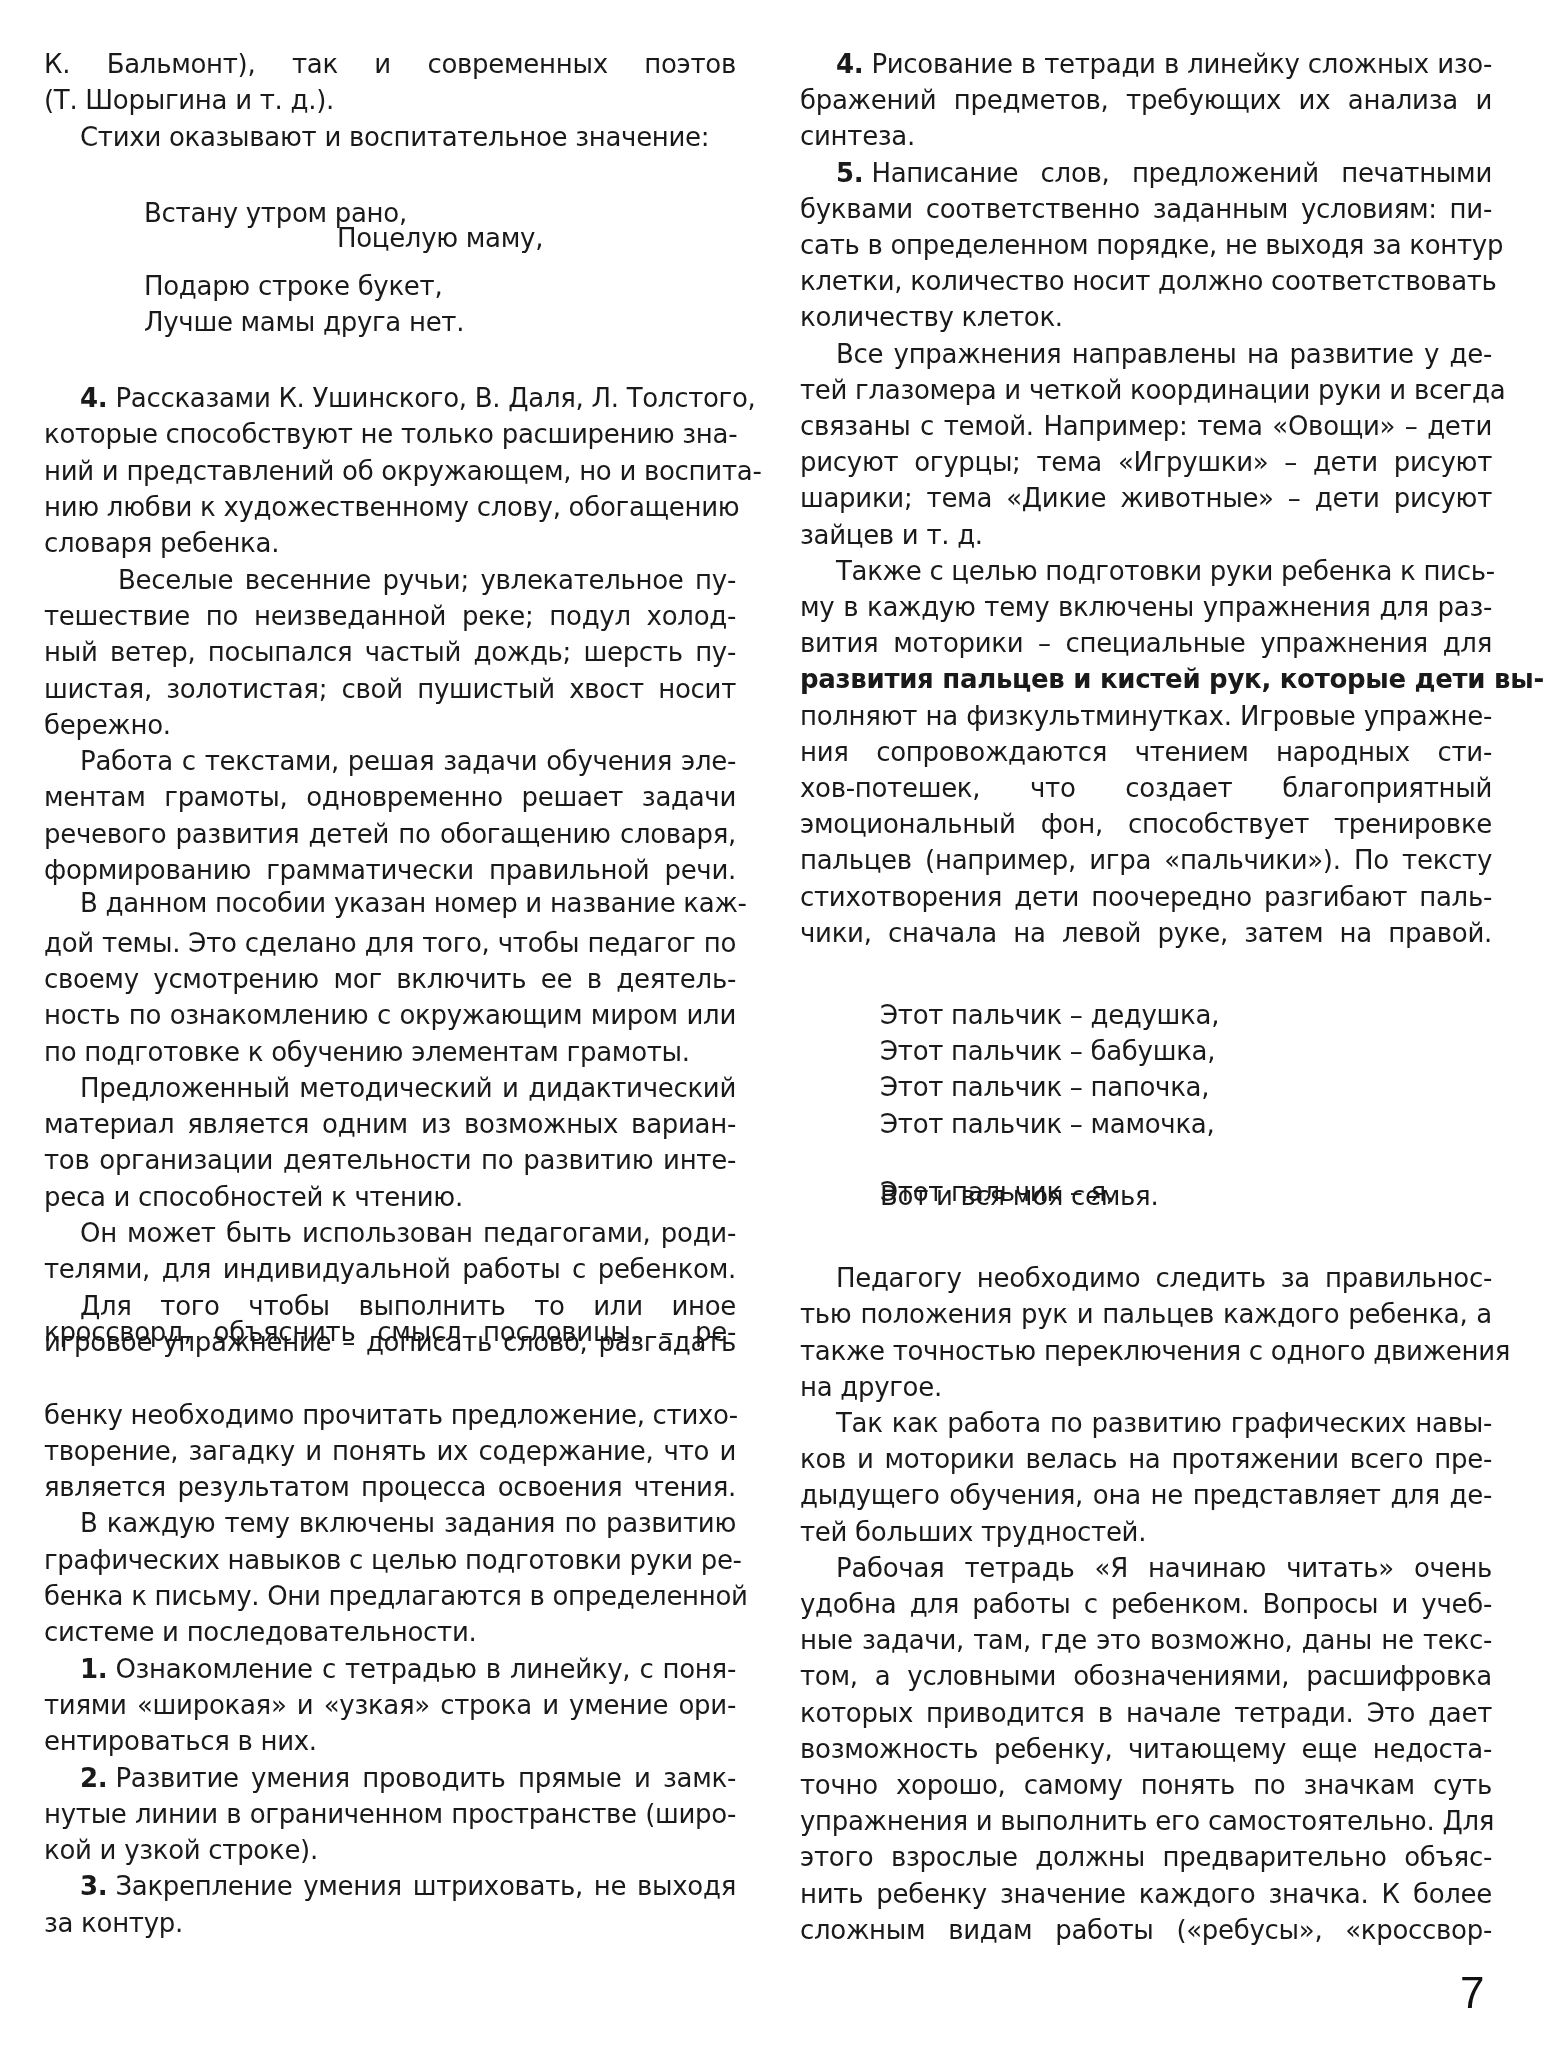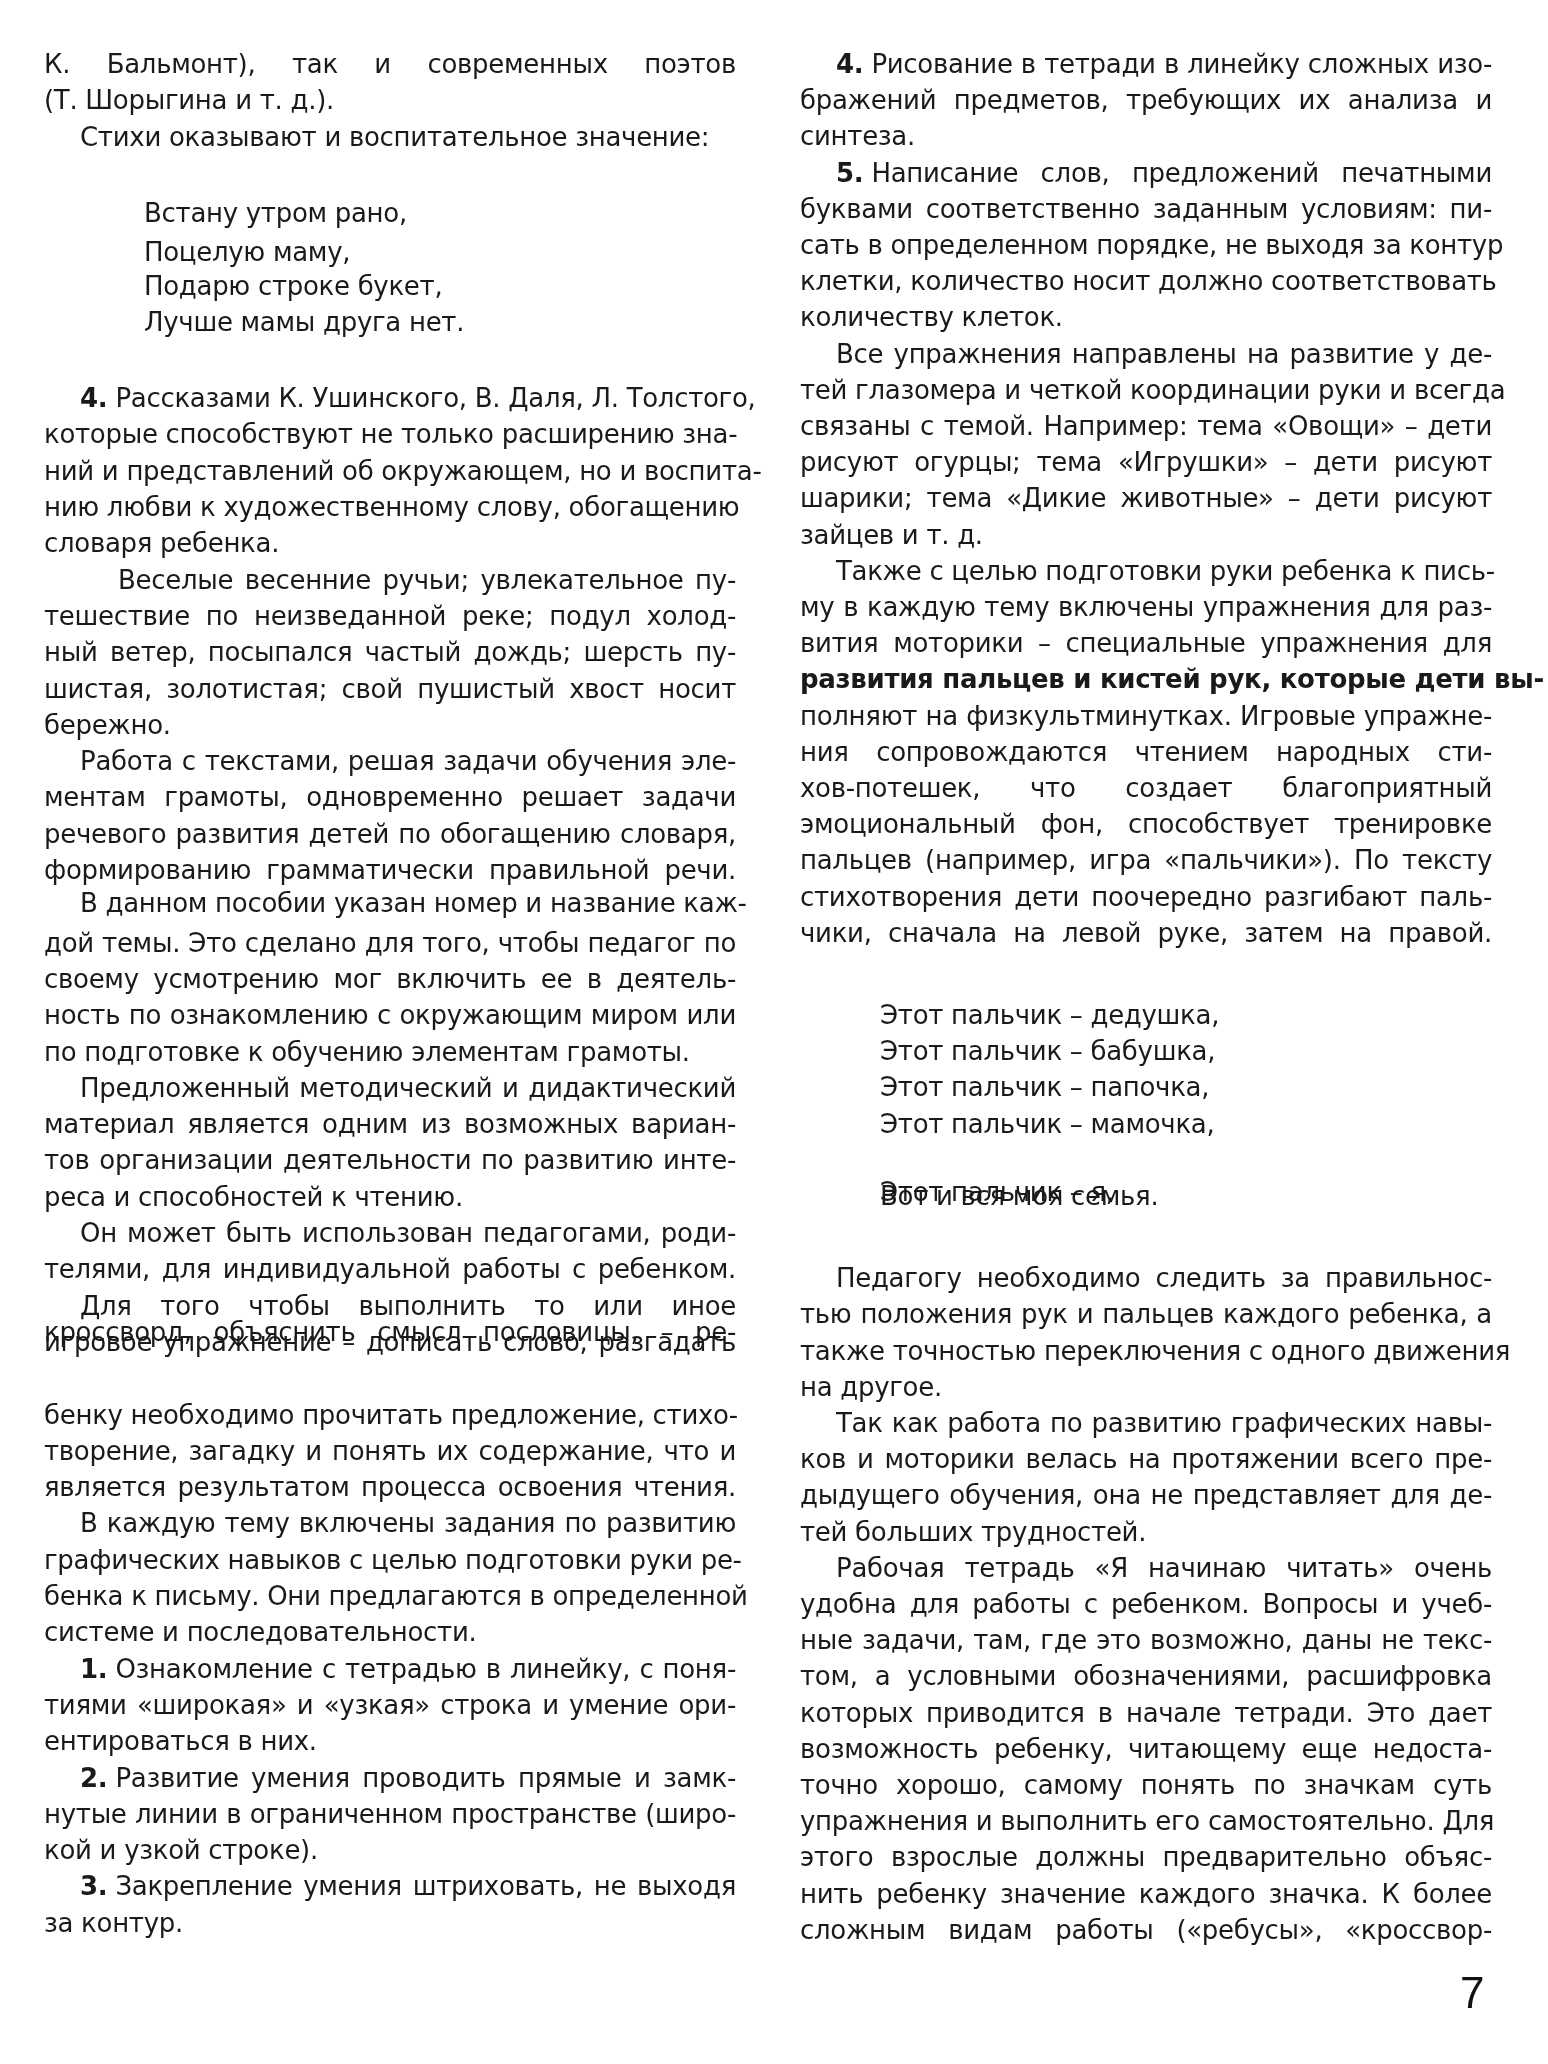--- a/index.html
+++ b/index.html
@@ -35,7 +35,7 @@
     <div class="ln" style="top: 36.3px;"><span>(Т. Шорыгина и т. д.).</span></div>
     <div class="ln ind" style="top: 72.6px;"><span>Стихи оказывают и воспитательное значение:</span></div>
     <div class="ln poem" style="top: 148.9px;"><span>Встану утром рано,</span></div>
-    <div class="ln poem" style="top: 188px;"><span>Поцелую маму,</span></div>
+    <div class="ln poem" style="top: 174px; text-align: center;"><span>Поцелую маму,</span></div>
     <div class="ln poem" style="top: 221.5px;"><span>Подарю строке букет,</span></div>
     <div class="ln poem" style="top: 257.8px;"><span>Лучше мамы друга нет.</span></div>
     <div class="ln j ind" style="top: 334.1px;"><span class="num">4.</span><span>Рассказами К. Ушинского, В. Даля, Л. Толстого,</span></div>

